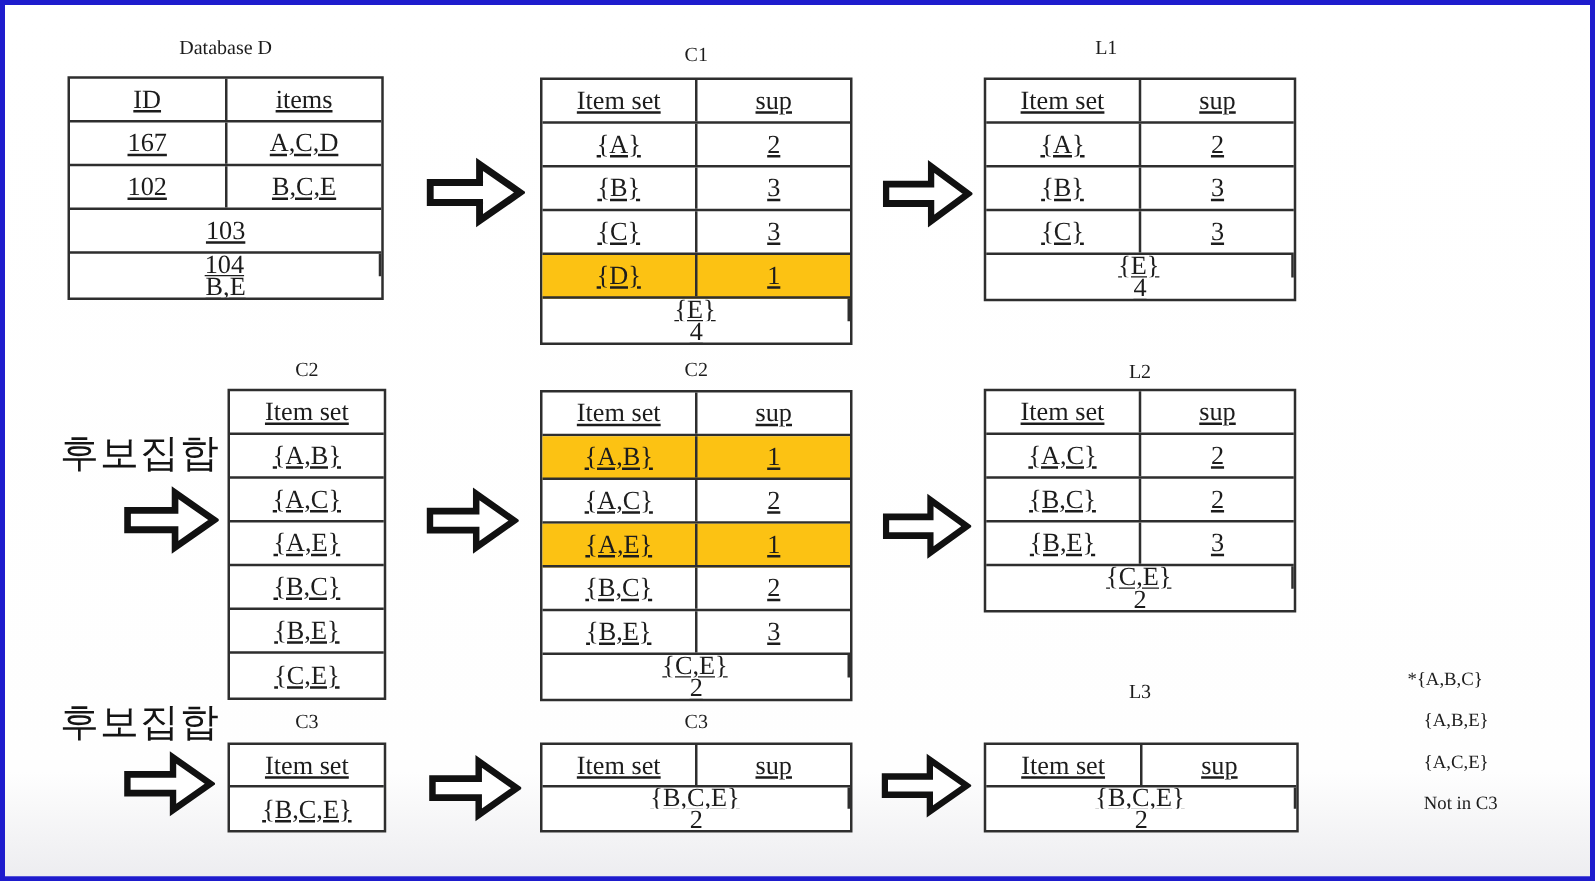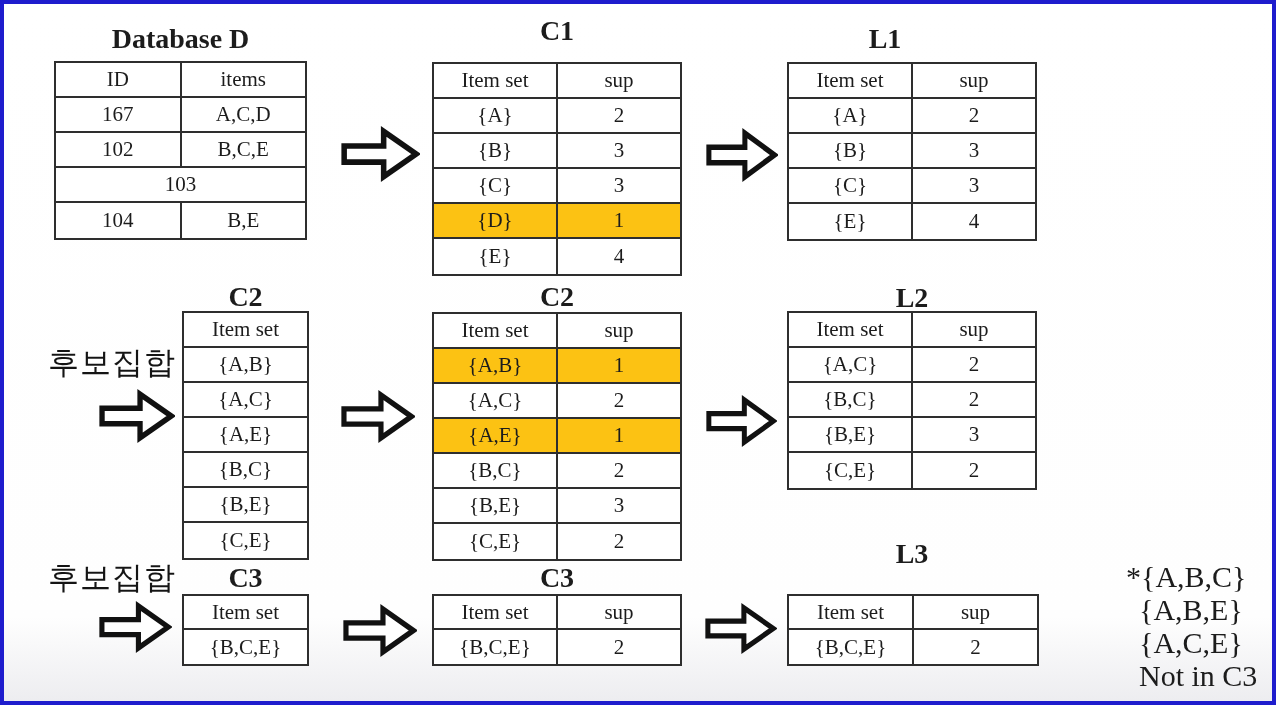--- a/index.html
+++ b/index.html
@@ -18,9 +18,8 @@
     color:var(--ink);
   }
   .tbl-title{
-    position:absolute;text-align:center;font-size:28px;line-height:26px;
+    position:absolute;text-align:center;font-size:16px;line-height:26px;
     white-space:nowrap;
-    font-weight:bold;
   }
   .tbl{
     position:absolute;border:2px solid var(--line);background:#fff;

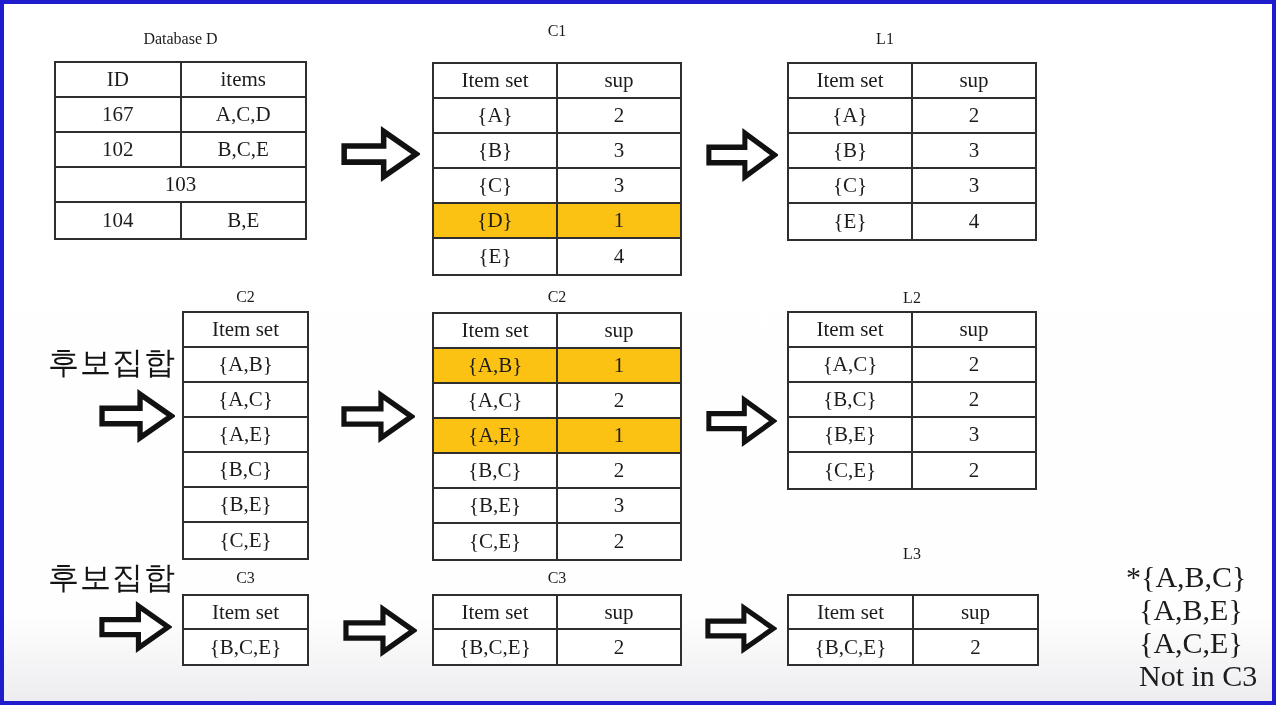--- a/index.html
+++ b/index.html
@@ -81,7 +81,7 @@
       </svg>
   </div>
 
-  <div class="tbl-title" style="left:428px;top:14px;width:250px">C1</div>
+  <div class="tbl-title" style="left:428px;top:28px;width:250px">C1</div>
   <div class="tbl" style="left:428px;top:58px;width:250px">
       <div class="tr">
         <div class="td">Item set</div>

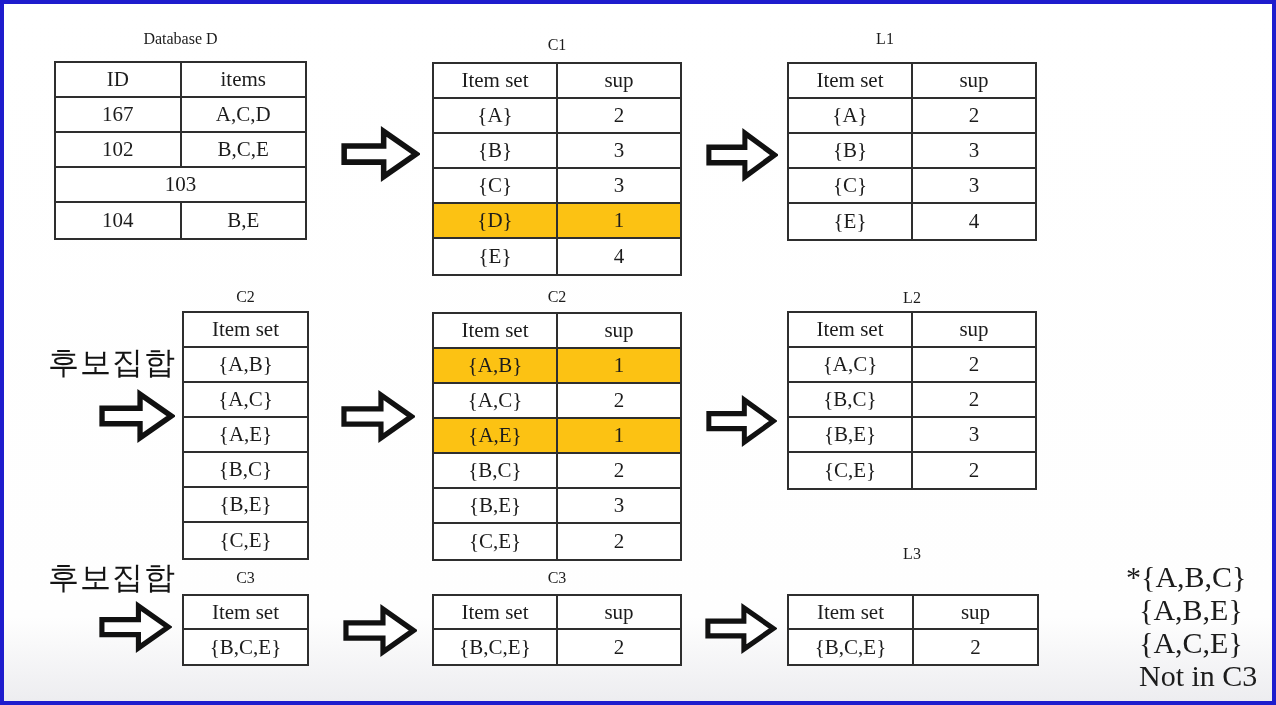--- a/index.html
+++ b/index.html
@@ -24,7 +24,7 @@
   .tbl{
     position:absolute;border:2px solid var(--line);background:#fff;
   }
-  .tr{display:flex;height:35px;border-bottom:2px solid var(--line);}
+  .tr{display:flex;height:35px;border-bottom:2px solid var(--line);text-decoration:underline;}
   .tbl.rows-sm .tr{height:34px;}
   .tr:last-child{border-bottom:none;}
   .td{

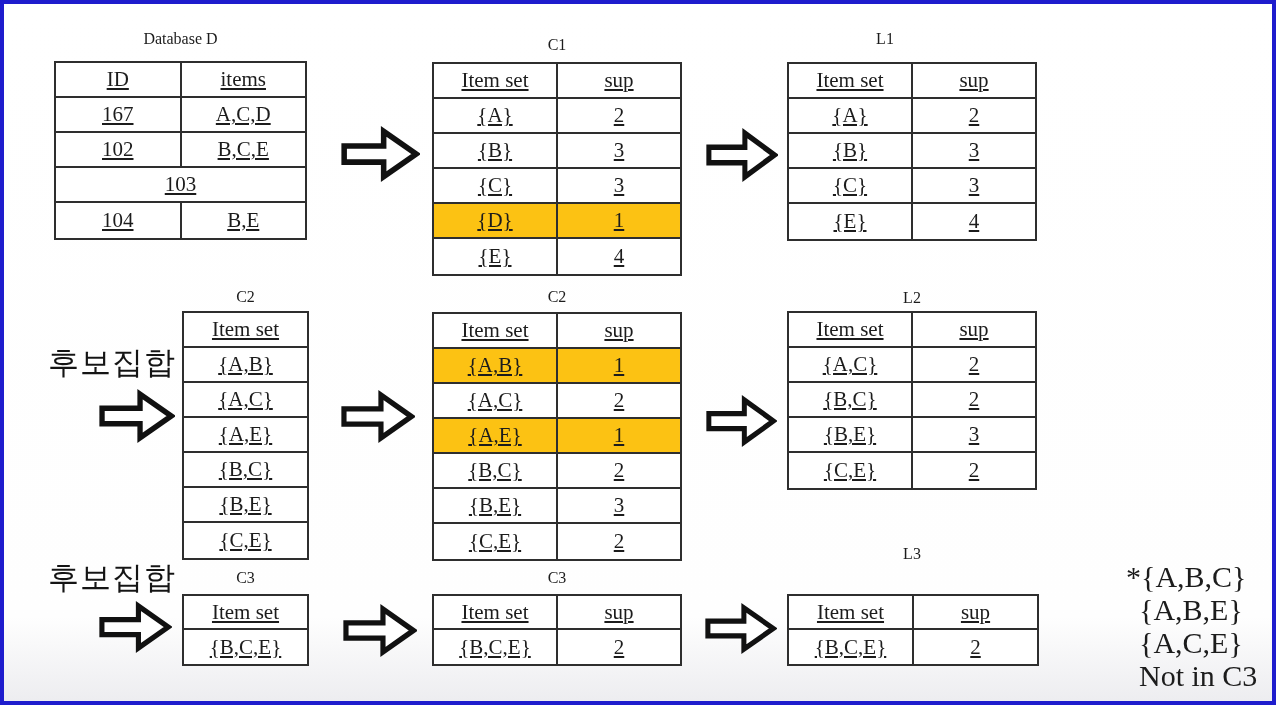--- a/index.html
+++ b/index.html
@@ -26,7 +26,7 @@
   }
   .tr{display:flex;height:35px;border-bottom:2px solid var(--line);text-decoration:underline;}
   .tbl.rows-sm .tr{height:34px;}
-  .tr:last-child{border-bottom:none;}
+  .tr:last-child{border-bottom:none;flex-direction:column;}
   .td{
     flex:1;display:flex;align-items:center;justify-content:center;
     border-right:2px solid var(--line);

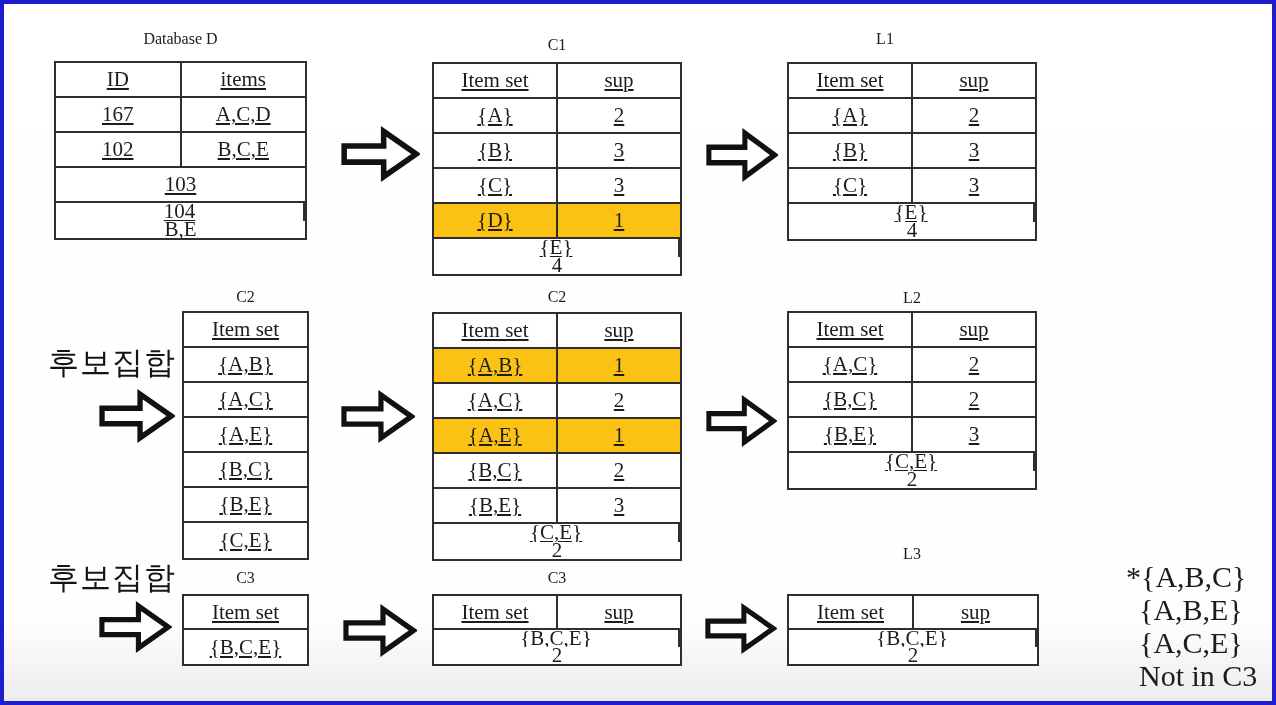--- a/index.html
+++ b/index.html
@@ -41,7 +41,7 @@
     font-family:Liberation Mono, monospace;white-space:nowrap;
   }
   .annotation{
-    position:absolute;left:1122px;top:556px;font-size:30px;line-height:33px;
+    position:absolute;left:1122px;top:524px;font-size:15px;line-height:33px;
     white-space:nowrap;
   }
   .annotation .ann-line{min-height:33px;}

